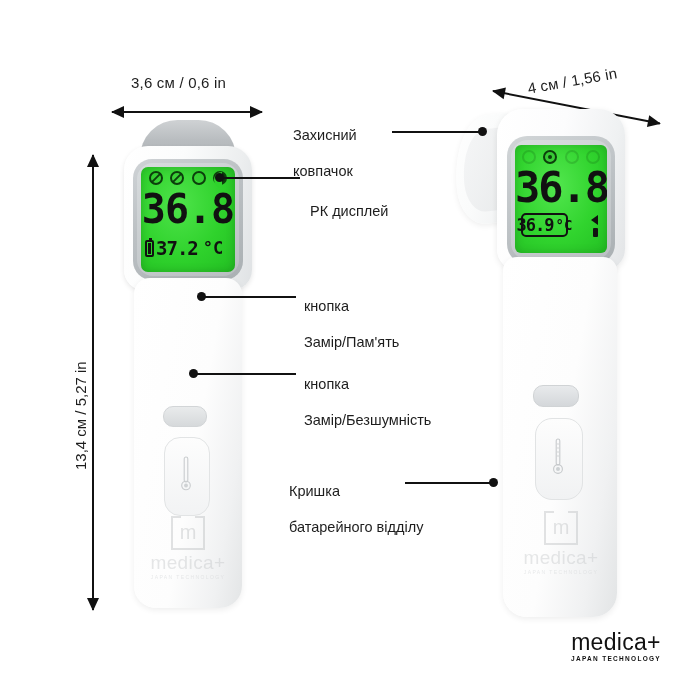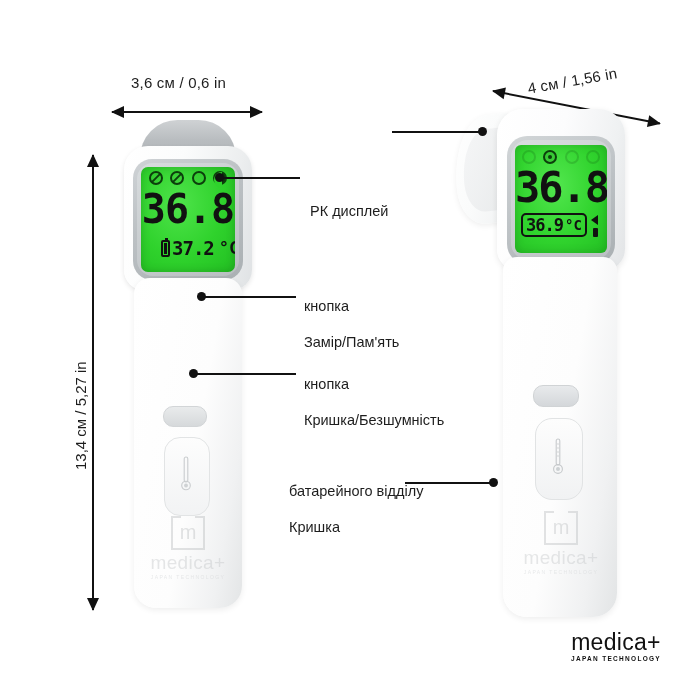--- a/index.html
+++ b/index.html
@@ -353,6 +353,10 @@
     </div>
   </div>
 
+  <div class="abs calltext" style="left:293px;top:108px;">
+    <div>Захисний</div>
+    <div>ковпачок</div>
+  </div>
   <div class="lead-line" style="left:392px;top:131px;width:90px;"></div>
   <div class="lead-dot" style="left:478px;top:127px;"></div>
 

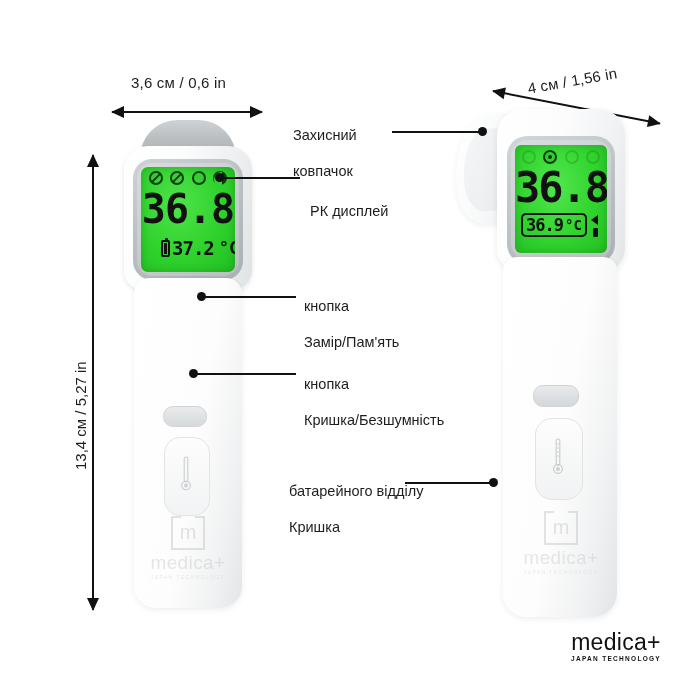--- a/index.html
+++ b/index.html
@@ -223,7 +223,7 @@
     color:#111;letter-spacing:-2px;line-height:46px;
   }
   .r-lcd-box{
-    position:absolute;left:6px;top:68px;width:66px;height:24px;
+    position:absolute;left:6px;top:68px;width:47px;height:24px;
     border:2px solid #111;border-radius:5px;box-sizing:border-box;
     display:flex;align-items:center;justify-content:center;gap:2px;
   }

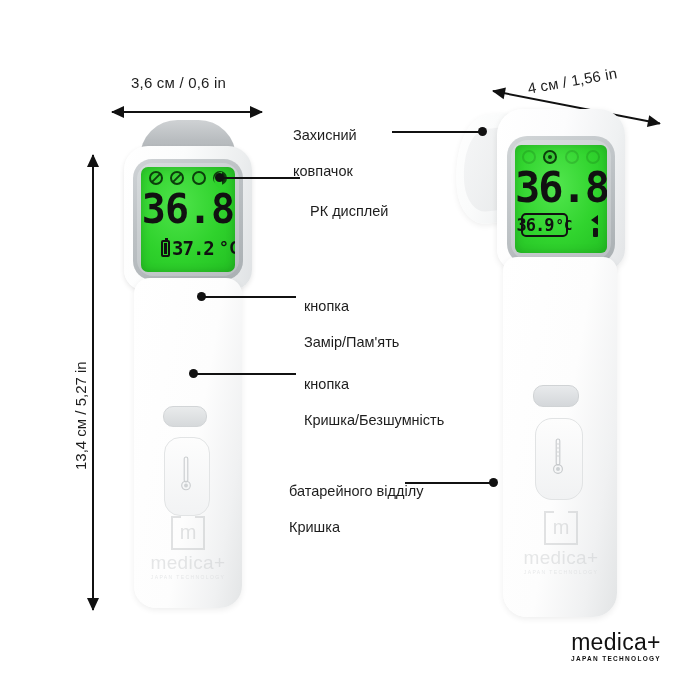--- a/index.html
+++ b/index.html
@@ -119,7 +119,7 @@
     font-size:40px;font-weight:700;color:#111;letter-spacing:-1px;line-height:44px;
   }
   .lcd-row2{
-    position:absolute;left:20px;top:68px;width:88px;height:26px;
+    position:absolute;left:4px;top:68px;width:88px;height:26px;
     display:flex;align-items:center;gap:2px;
   }
   .batt{

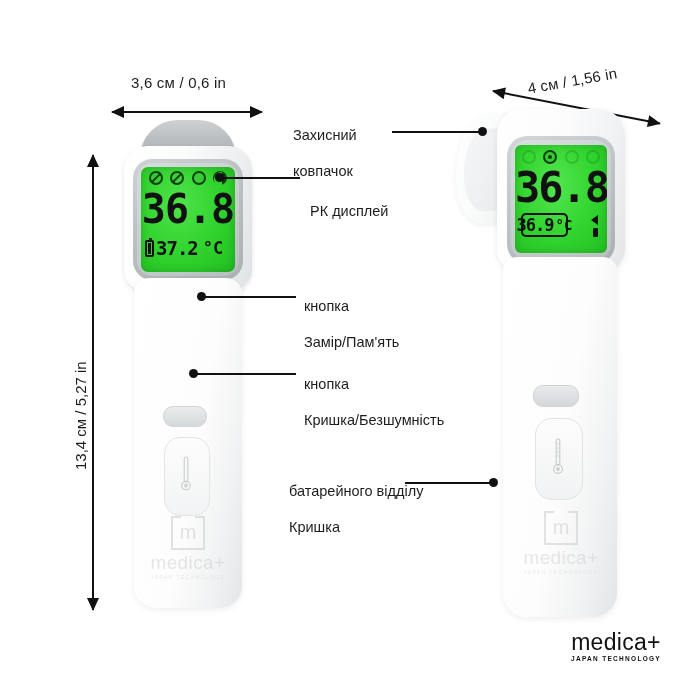--- a/index.html
+++ b/index.html
@@ -375,7 +375,7 @@
 
   <div class="abs calltext" style="left:304px;top:357px;">
     <div>кнопка</div>
-    <div>Кришка/Безшумність</div>
+    <div>Замір/Безшумність</div>
   </div>
   <div class="lead-line" style="left:196px;top:373px;width:100px;"></div>
   <div class="lead-dot" style="left:189px;top:369px;"></div>

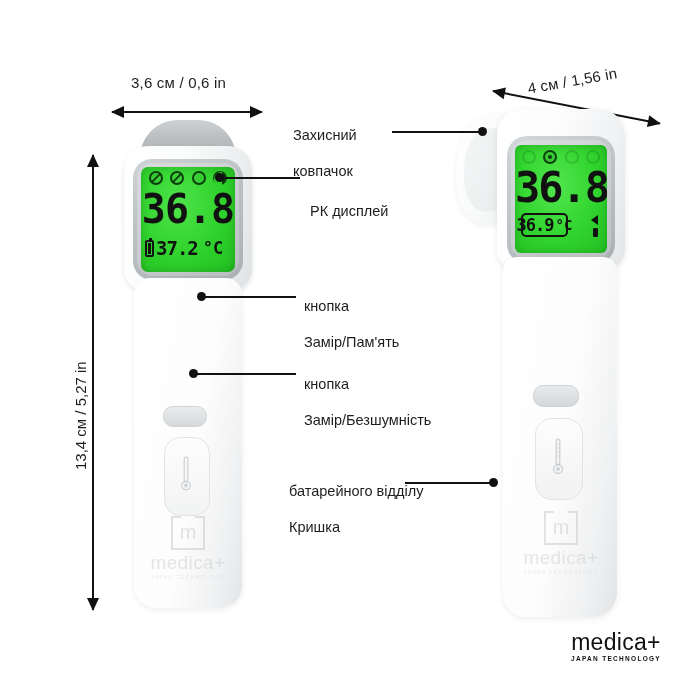--- a/index.html
+++ b/index.html
@@ -381,8 +381,8 @@
   <div class="lead-dot" style="left:189px;top:369px;"></div>
 
   <div class="abs calltext" style="left:289px;top:464px;">
+    <div>Кришка</div>
     <div>батарейного відділу</div>
-    <div>Кришка</div>
   </div>
   <div class="lead-line" style="left:405px;top:482px;width:88px;"></div>
   <div class="lead-dot" style="left:489px;top:478px;"></div>

